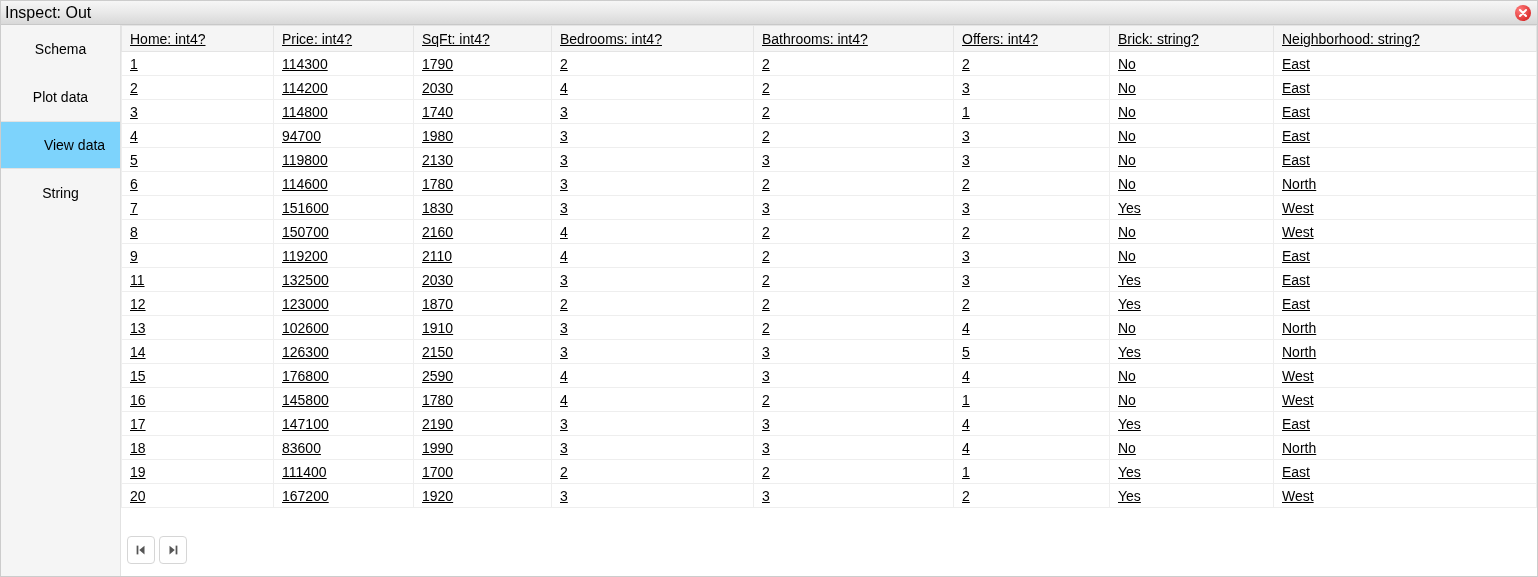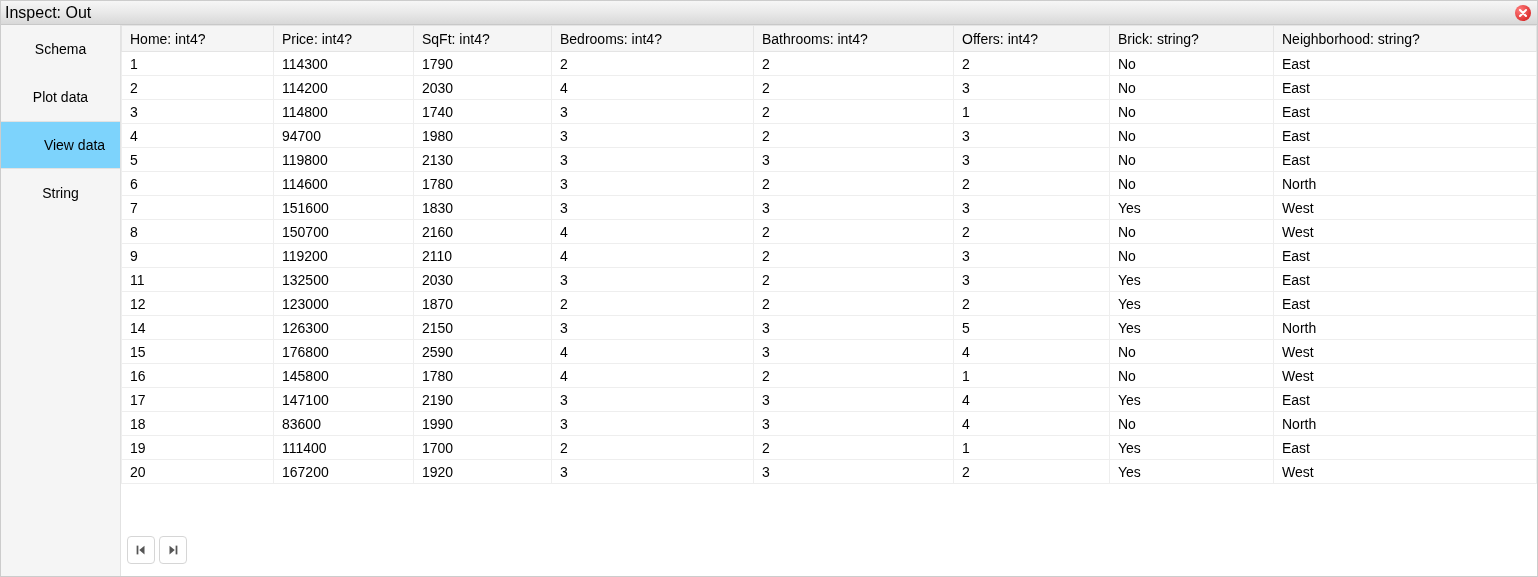--- a/index.html
+++ b/index.html
@@ -33,7 +33,7 @@
   }
   .main { flex: 1; display: flex; flex-direction: column; overflow: hidden; }
   .table-wrap { flex: 1; overflow: auto; }
-  table { border-collapse: collapse; width: 100%; table-layout: fixed; }
+  table { border-collapse: collapse; width: 100%; table-layout: fixed; text-decoration: underline; }
   thead th {
     text-align: left; font-weight: 400; font-size: 14px;
     background: #f5f5f5; border: 1px solid #e4e4e4; padding: 4px 8px; height: 26px;

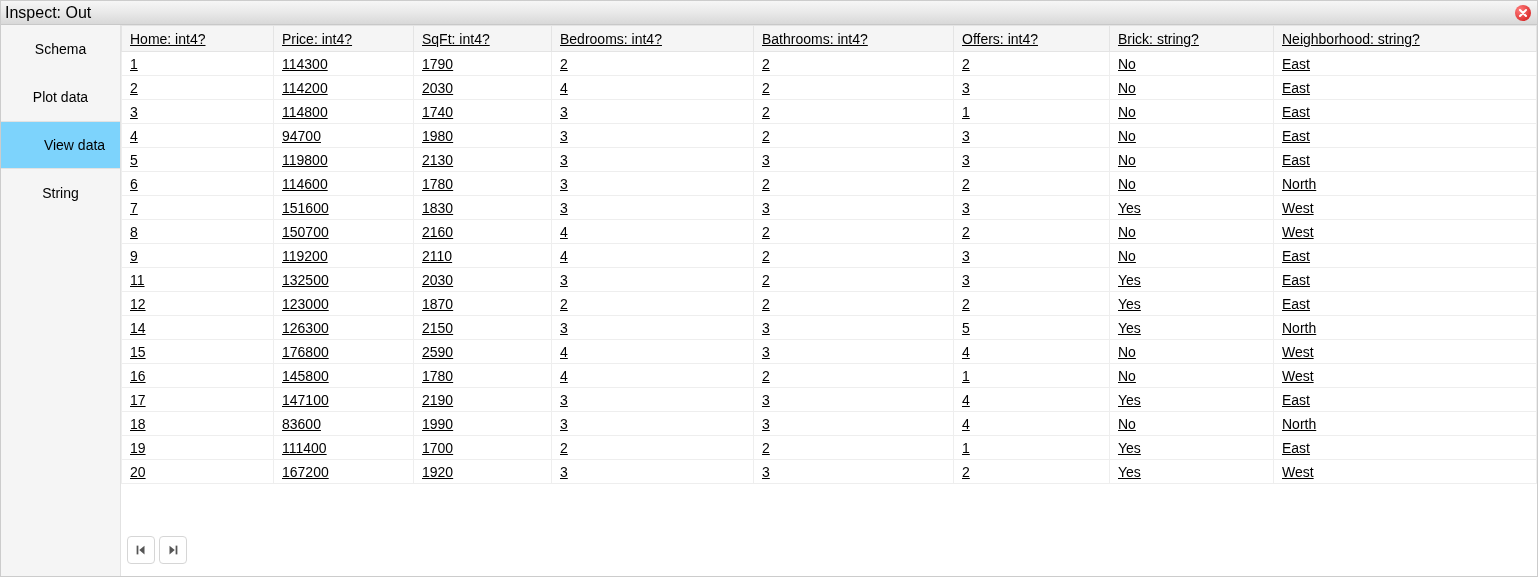--- a/index.html
+++ b/index.html
@@ -223,6 +223,16 @@
                 <td>East</td>
               </tr>
               <tr>
+                <td>13</td>
+                <td>102600</td>
+                <td>1910</td>
+                <td>3</td>
+                <td>2</td>
+                <td>4</td>
+                <td>No</td>
+                <td>North</td>
+              </tr>
+              <tr>
                 <td>14</td>
                 <td>126300</td>
                 <td>2150</td>

